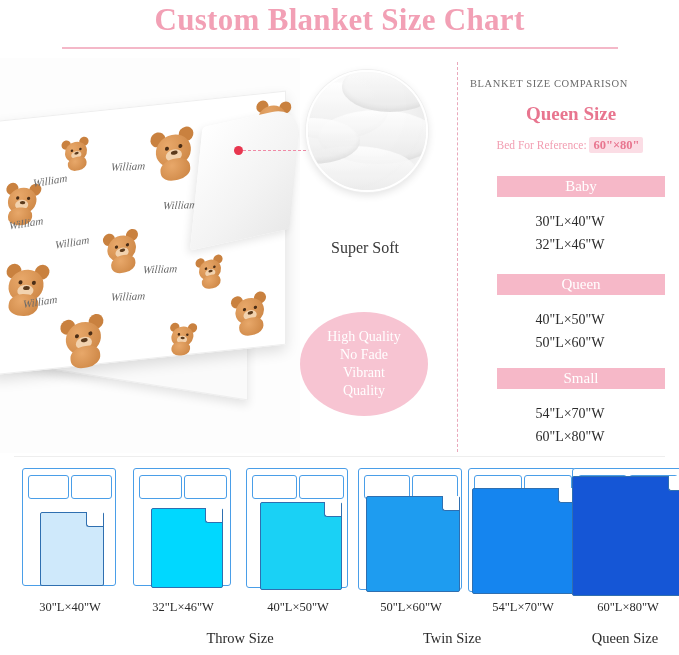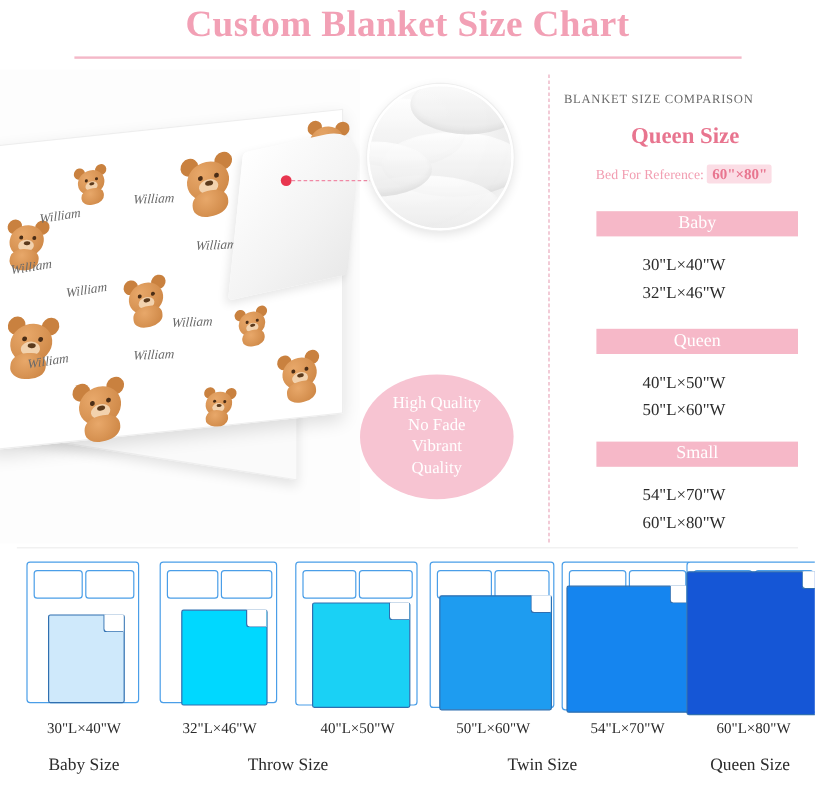--- a/index.html
+++ b/index.html
@@ -321,6 +321,7 @@
     <div class="wave" style="left: -44px; top: 46px; width: 96px; height: 46px; opacity: 0.85;"></div>
   </div>
 <div class="plush-label">
+  <div>Super Soft</div>
 </div>
 
 <div class="quality-circle">

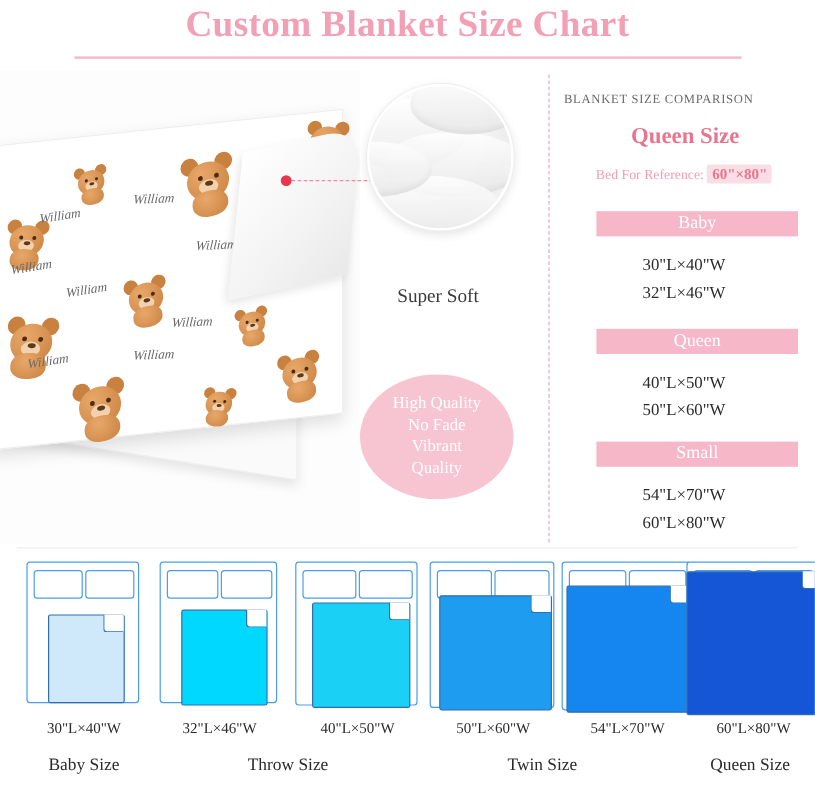--- a/index.html
+++ b/index.html
@@ -410,7 +410,6 @@
       <div class="corner" style="left: 96px; top: 8px;"></div>
     </div>
     <div class="bedsize" style="left: 568px; top: 138px;">60"L×80"W</div>
-    <div class="bedname" style="left: 0px; top: 168px; width: 140px;">Baby Size</div>
     <div class="bedname" style="left: 382px; top: 168px; width: 140px;">Twin Size</div>
     <div class="bedname" style="left: 170px; top: 168px; width: 140px;">Throw Size</div>
     <div class="bedname" style="left: 555px; top: 168px; width: 140px;">Queen Size</div>

